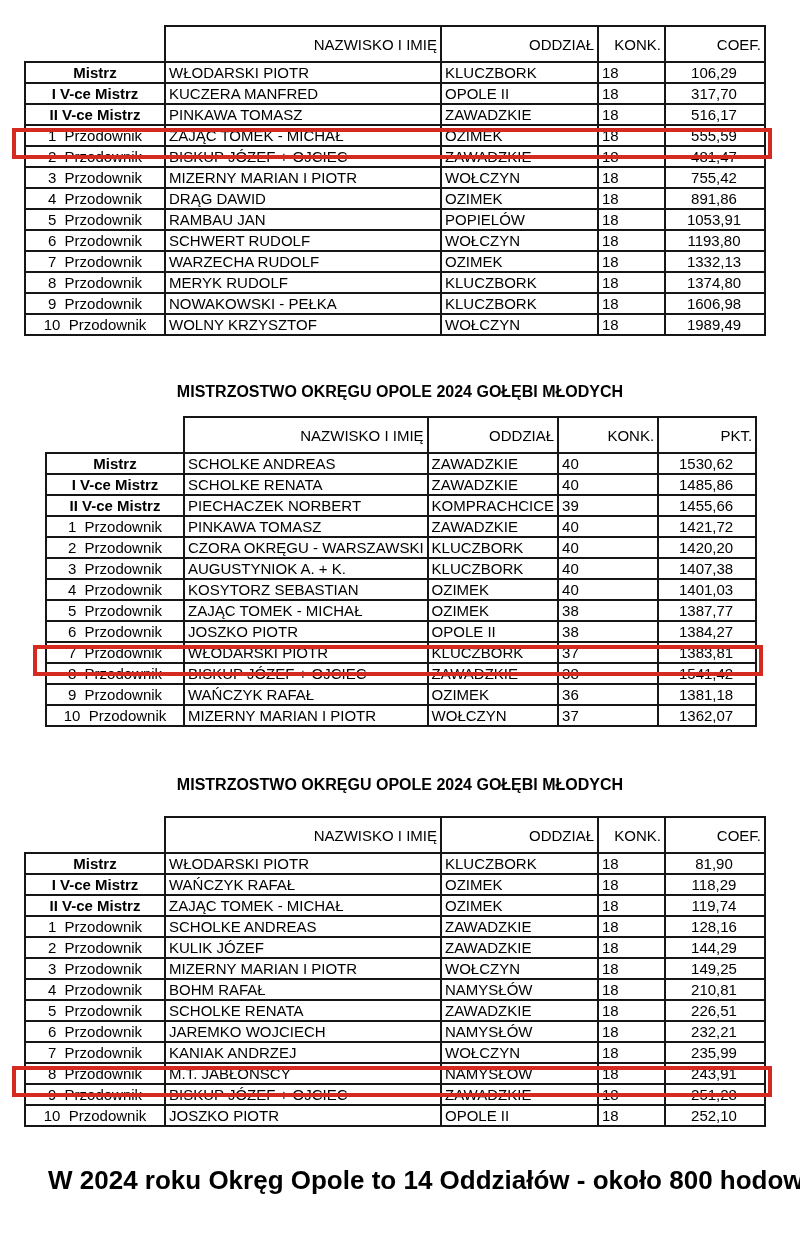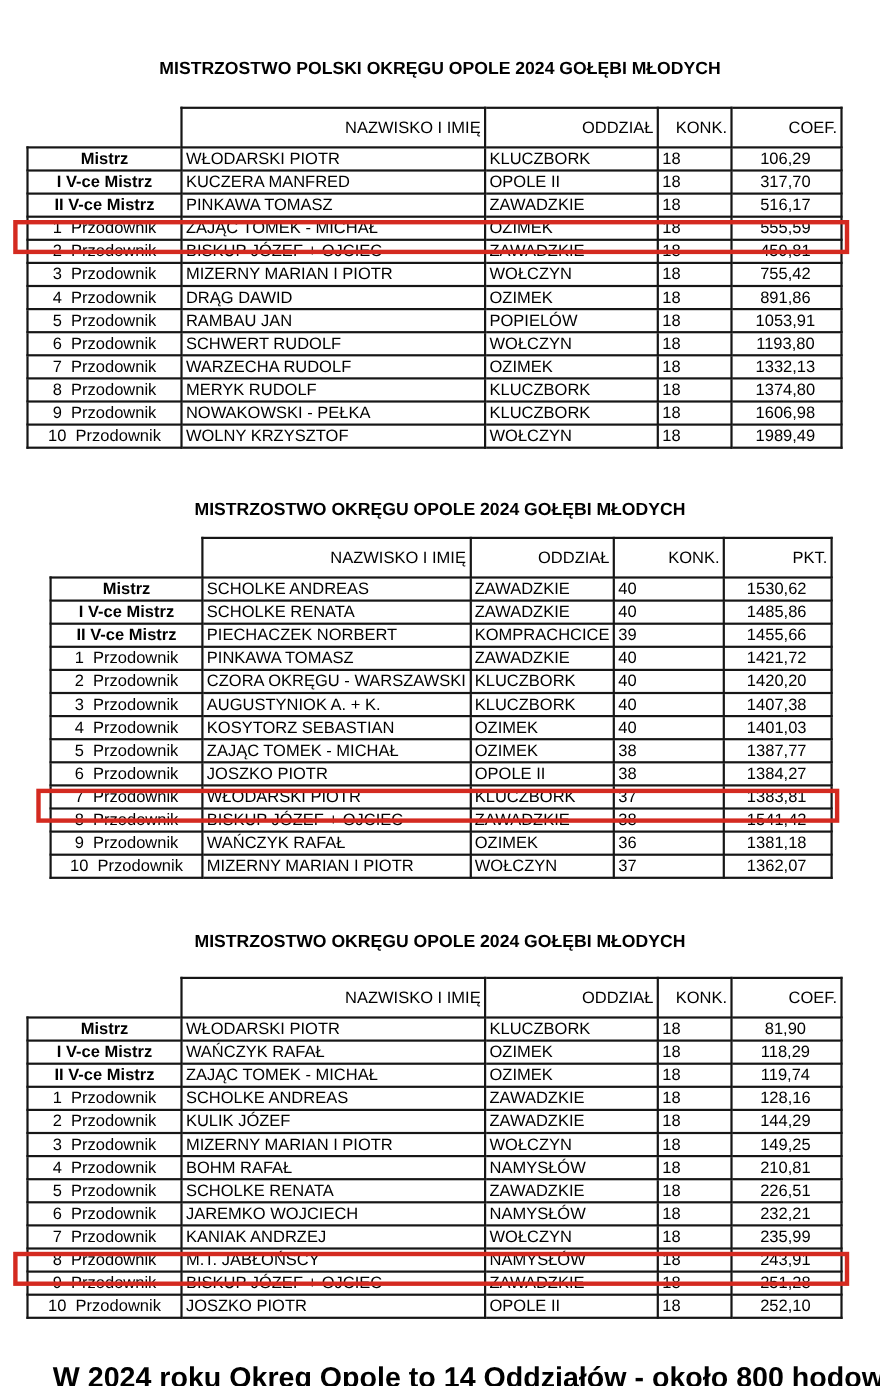--- a/index.html
+++ b/index.html
@@ -47,7 +47,6 @@
 <body>
 
 <section class="tblock b1">
-  <h2 class="tbl-title">MISTRZOSTWO POLSKI OKRĘGU OPOLE 2024 GOŁĘBI MŁODYCH</h2>
   <div class="twrap">
     <table>
       <colgroup>

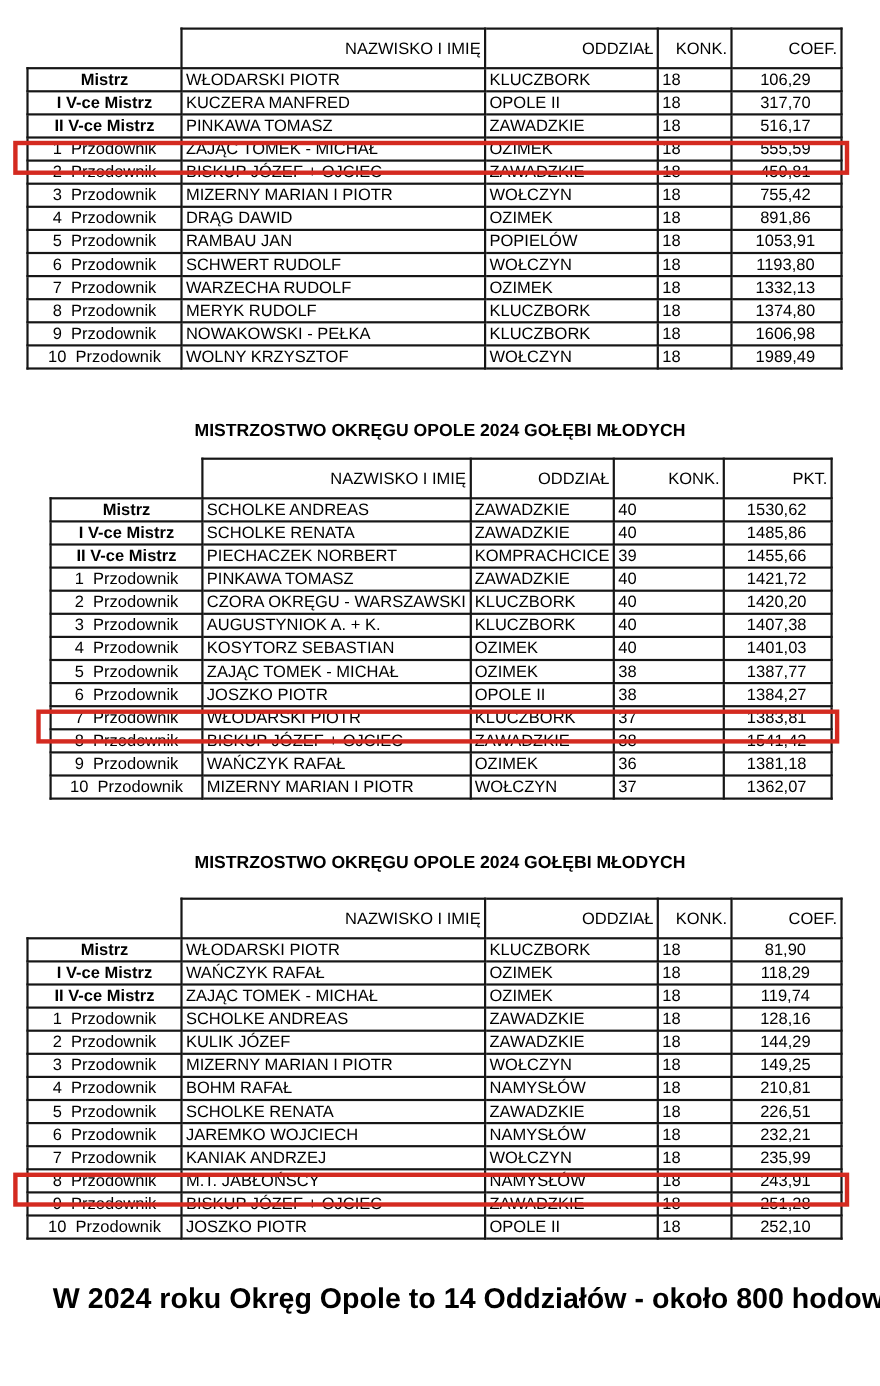--- a/index.html
+++ b/index.html
@@ -99,7 +99,7 @@
             <td class="name">BISKUP JÓZEF + OJCIEC</td>
             <td class="oddz">ZAWADZKIE</td>
             <td class="konk">18</td>
-            <td class="val">459,81</td>
+            <td class="val">481,47</td>
           </tr>
           <tr>
             <td class="rank">3  Przodownik</td>

